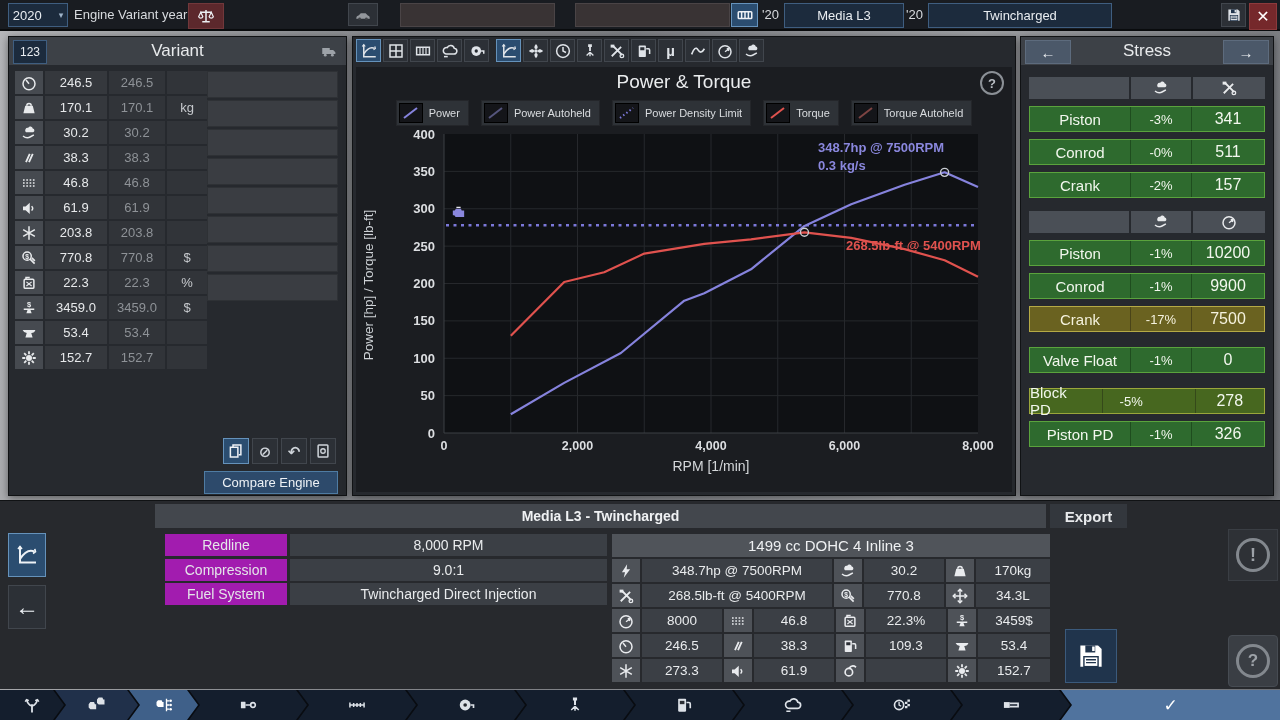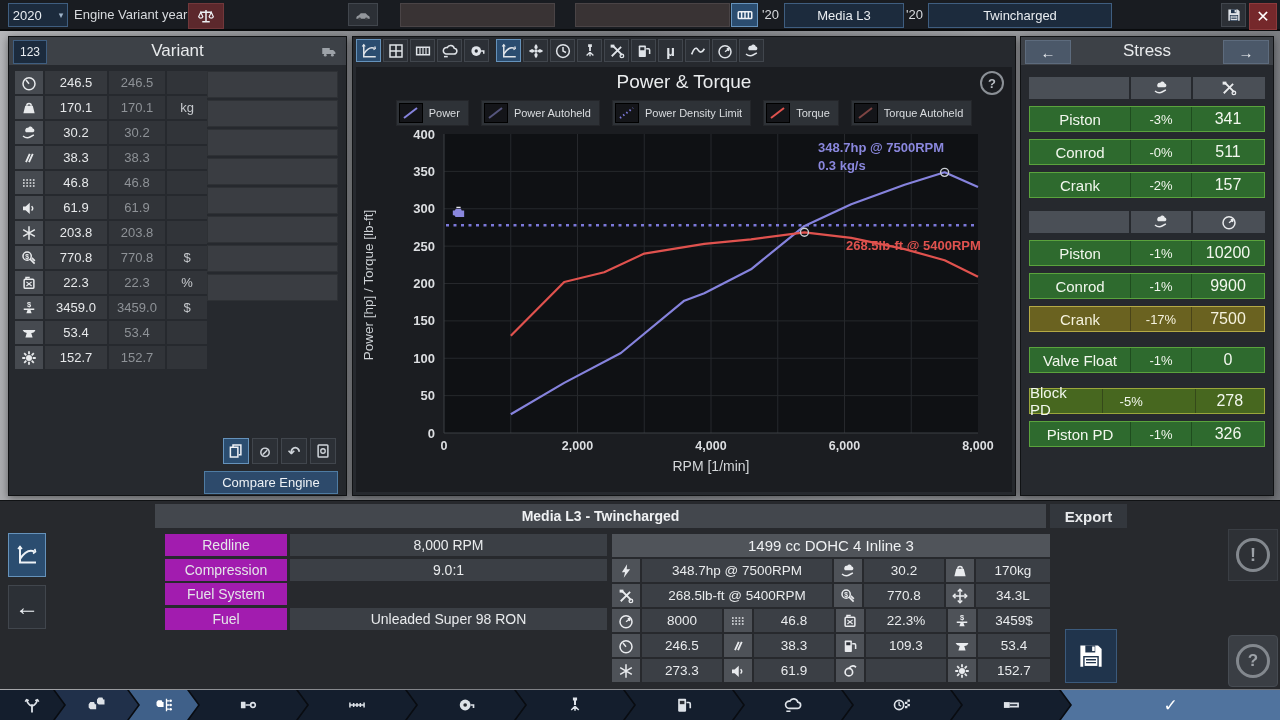--- a/index.html
+++ b/index.html
@@ -744,6 +744,7 @@
         </div>
         <div class="spec-row">
           <div class="sl">Fuel System</div>
+          <div class="sv">Twincharged Direct Injection</div>
         </div>
         <div class="spec-row">
           <div class="sl">Fuel</div>

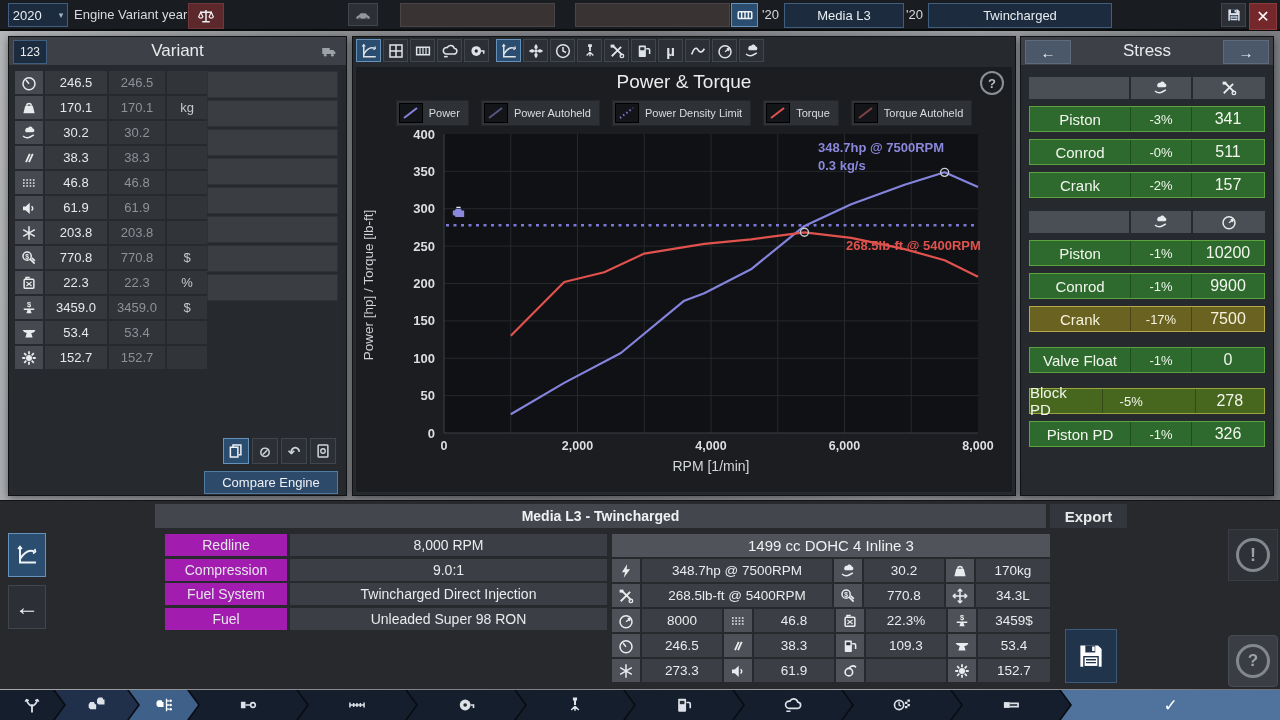--- a/index.html
+++ b/index.html
@@ -746,10 +746,6 @@
           <div class="sl">Fuel System</div>
           <div class="sv">Twincharged Direct Injection</div>
         </div>
-        <div class="spec-row">
-          <div class="sl">Fuel</div>
-          <div class="sv">Unleaded Super 98 RON</div>
-        </div>
       </div>
     <div style="position:absolute;left:612px;top:33px;width:438px;">
       <div id="statshead">1499 cc DOHC 4  Inline 3</div>

